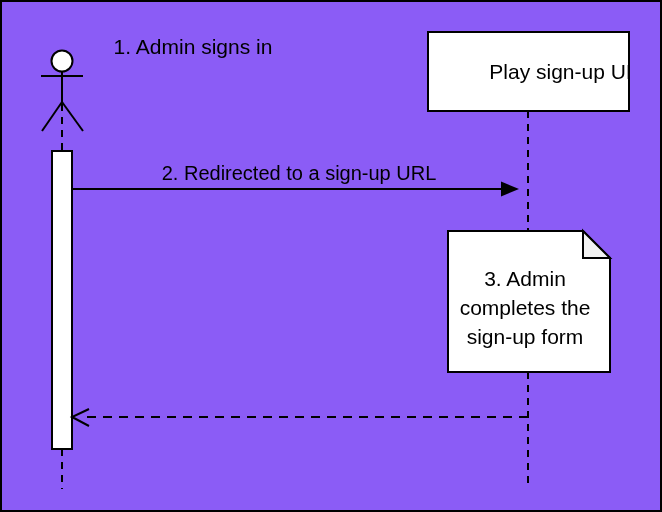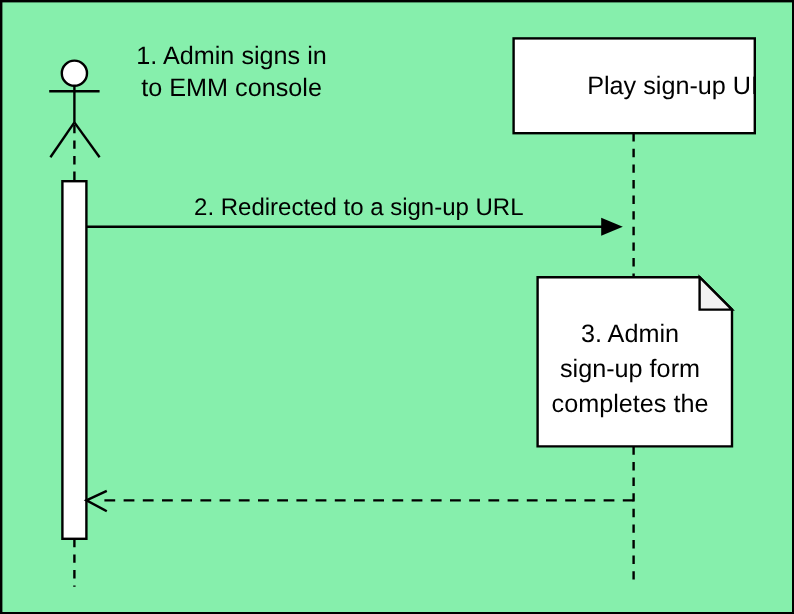--- a/index.html
+++ b/index.html
@@ -13,7 +13,7 @@
     position: relative;
     width: 662px;
     height: 512px;
-    background: #86efac;
+    background: #8b5cf6;
     overflow: hidden;
   }
   .frame svg {

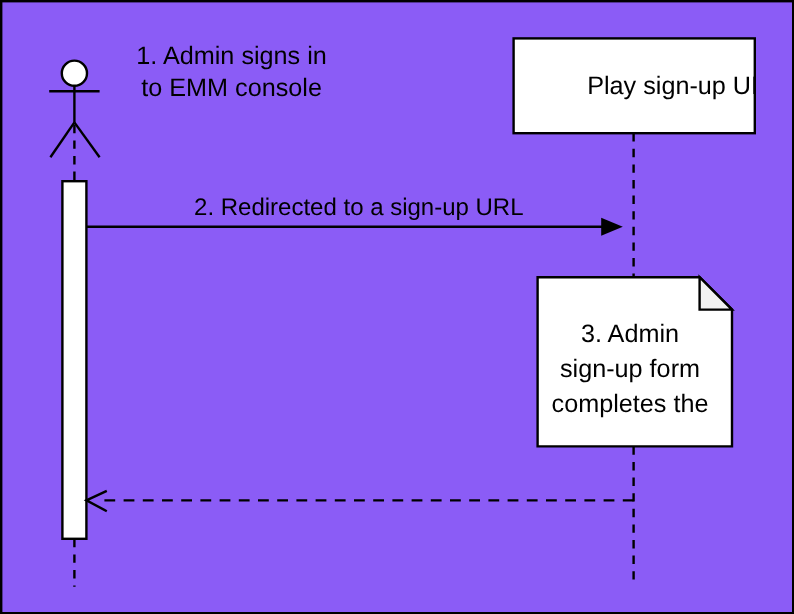--- a/index.html
+++ b/index.html
@@ -123,7 +123,6 @@
 
   <div class="label actor-label">
     <div>1. Admin signs in</div>
-    <div>to EMM console</div>
   </div>
 
   <div class="label playbox-label">Play sign-up UI</div>

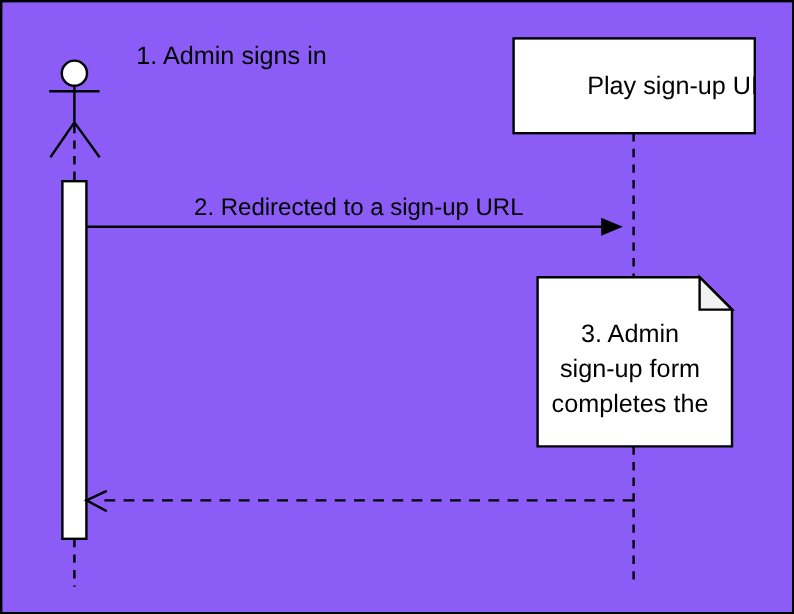--- a/index.html
+++ b/index.html
@@ -131,8 +131,8 @@
 
   <div class="label note-label">
     <div>3. Admin</div>
+    <div>completes the</div>
     <div>sign-up form</div>
-    <div>completes the</div>
   </div>
 
 

